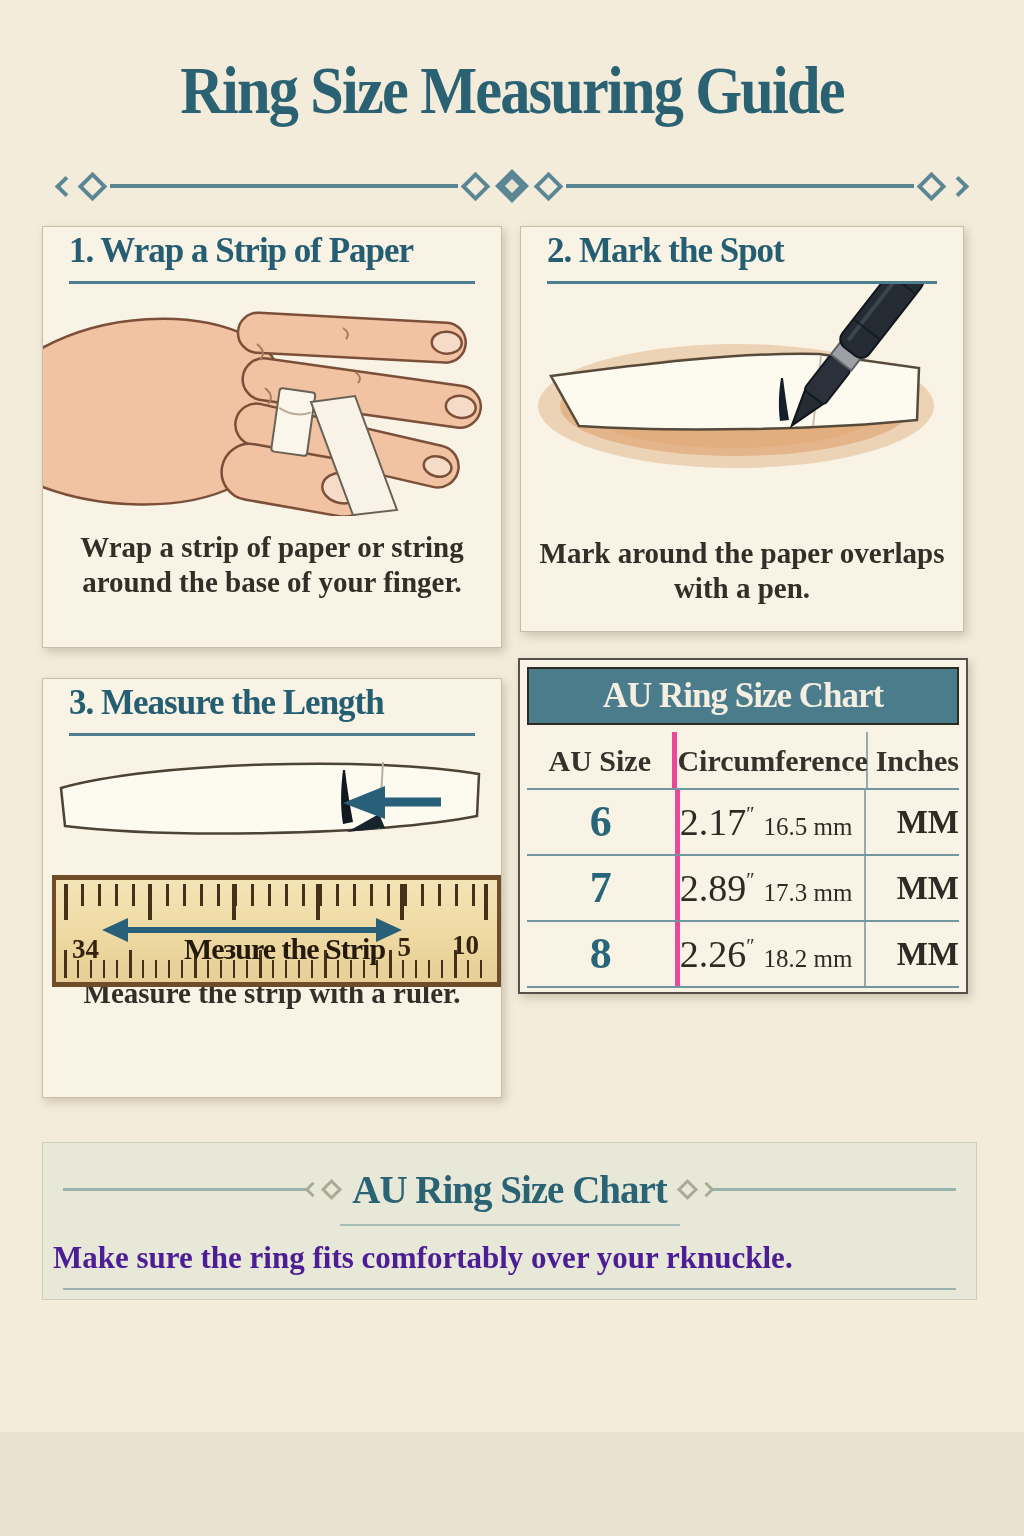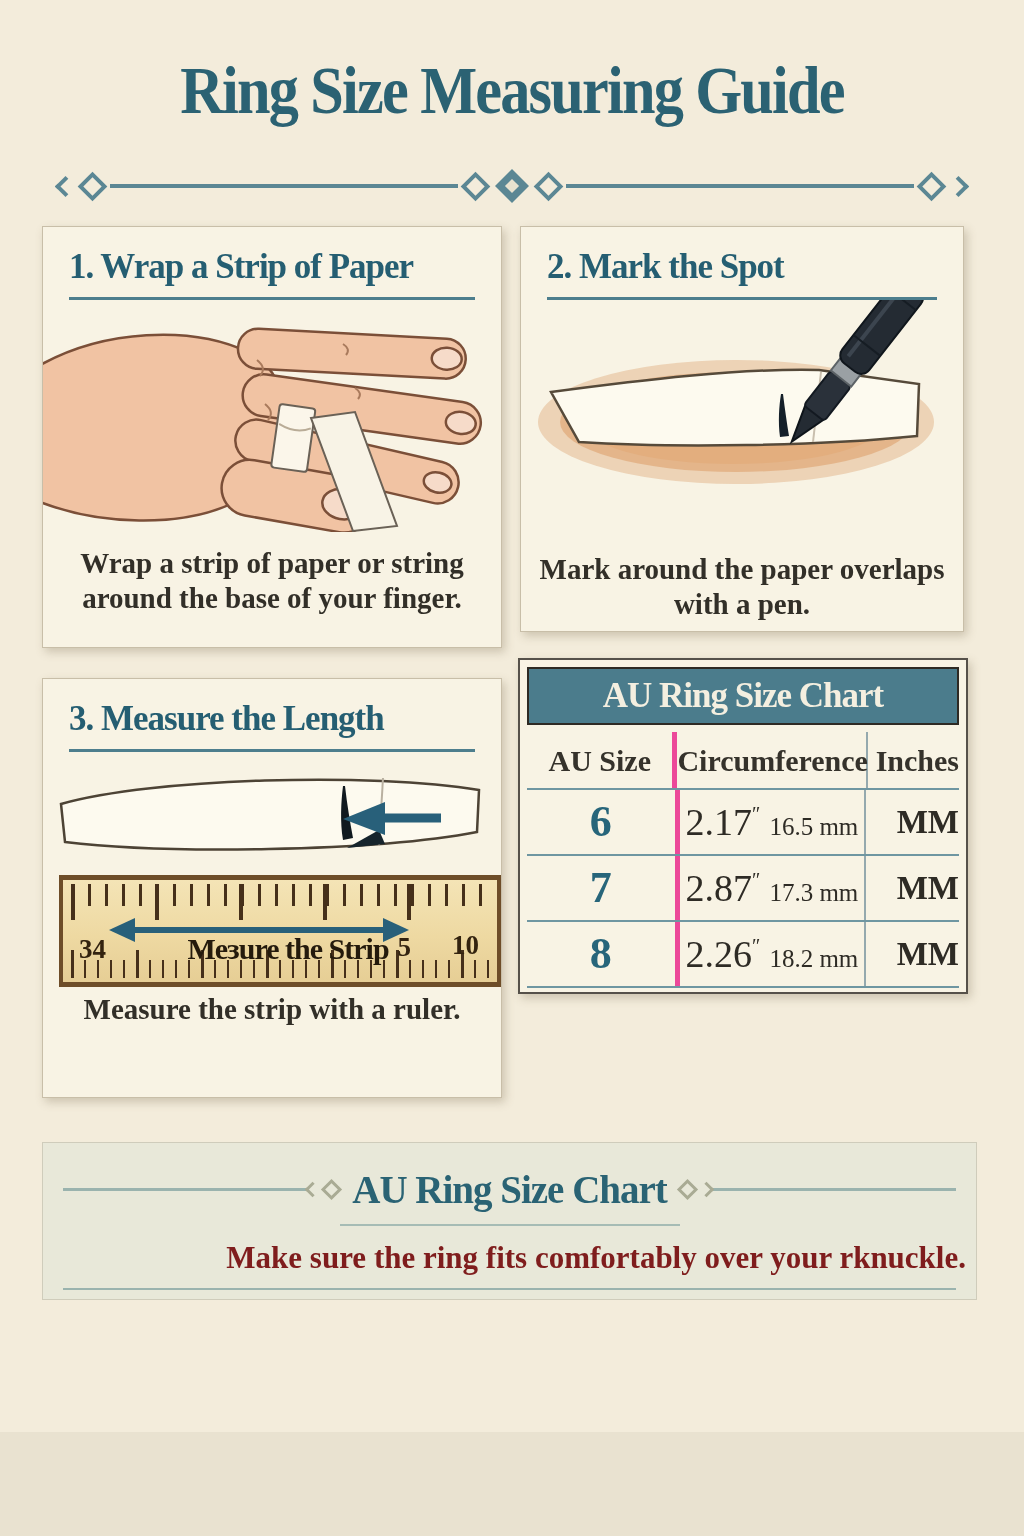--- a/index.html
+++ b/index.html
@@ -24,7 +24,7 @@
   .panel-step1{left:42px;top:226px;width:458px;height:420px;}
   .panel-step2{left:520px;top:226px;width:442px;height:404px;}
   .panel-step3{left:42px;top:678px;width:458px;height:418px;}
-  .step-heading{margin:20px 26px 0;font-size:35px;font-weight:700;color:#255e72;letter-spacing:-1px;}
+  .step-heading{margin:4px 26px 0;font-size:35px;font-weight:700;color:#255e72;letter-spacing:-1px;}
   .heading-rule{height:3px;background:#4d7e8d;margin:10px 26px 0;}
   .caption{font-size:29px;font-weight:600;color:#322f28;text-align:center;line-height:1.22;margin:14px 18px 0;}
   .illu{display:block;}

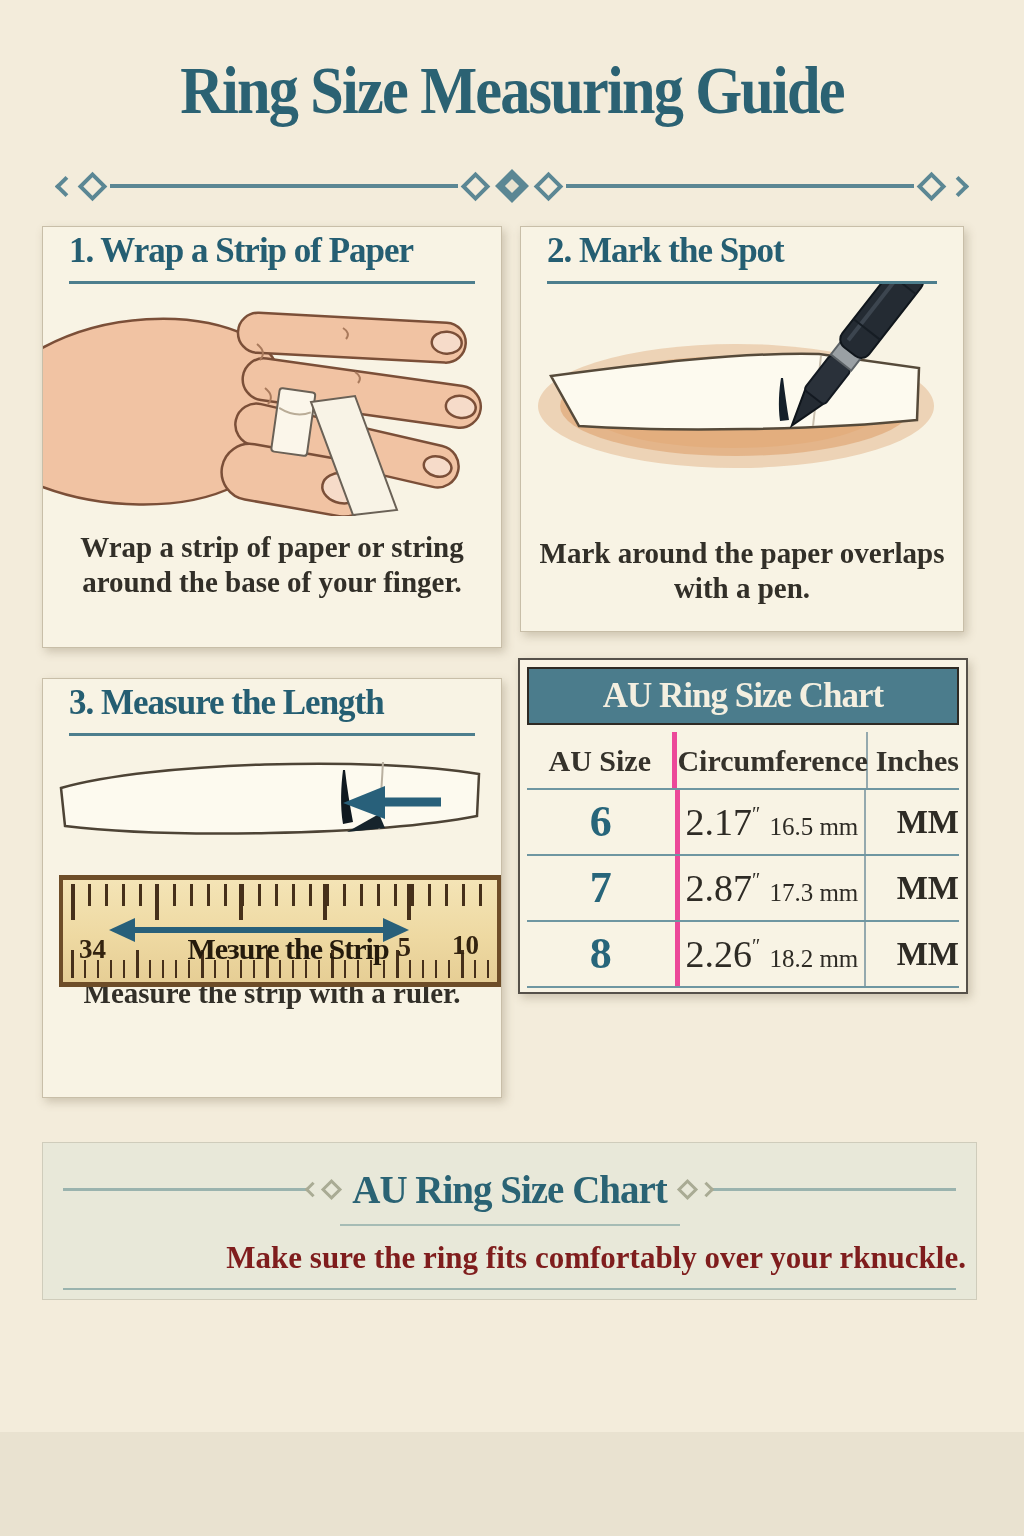--- a/index.html
+++ b/index.html
@@ -53,7 +53,7 @@
   .trow{display:flex;align-items:center;}
   .cell{box-sizing:border-box;}
   .c1{width:36%;text-align:center;border-right:5px solid #ec4899;}
-  .c2{width:44%;text-align:center;border-right:2px solid #95a9ae;}
+  .c2{width:44%;border-right:2px solid #95a9ae;}
   .c3{width:20%;text-align:right;margin-left:8px;}
   .thead .cell{font-size:30px;font-weight:700;color:#35322b;padding:12px 0 10px;}
   .drow{border-top:2px solid #6f96a1;}

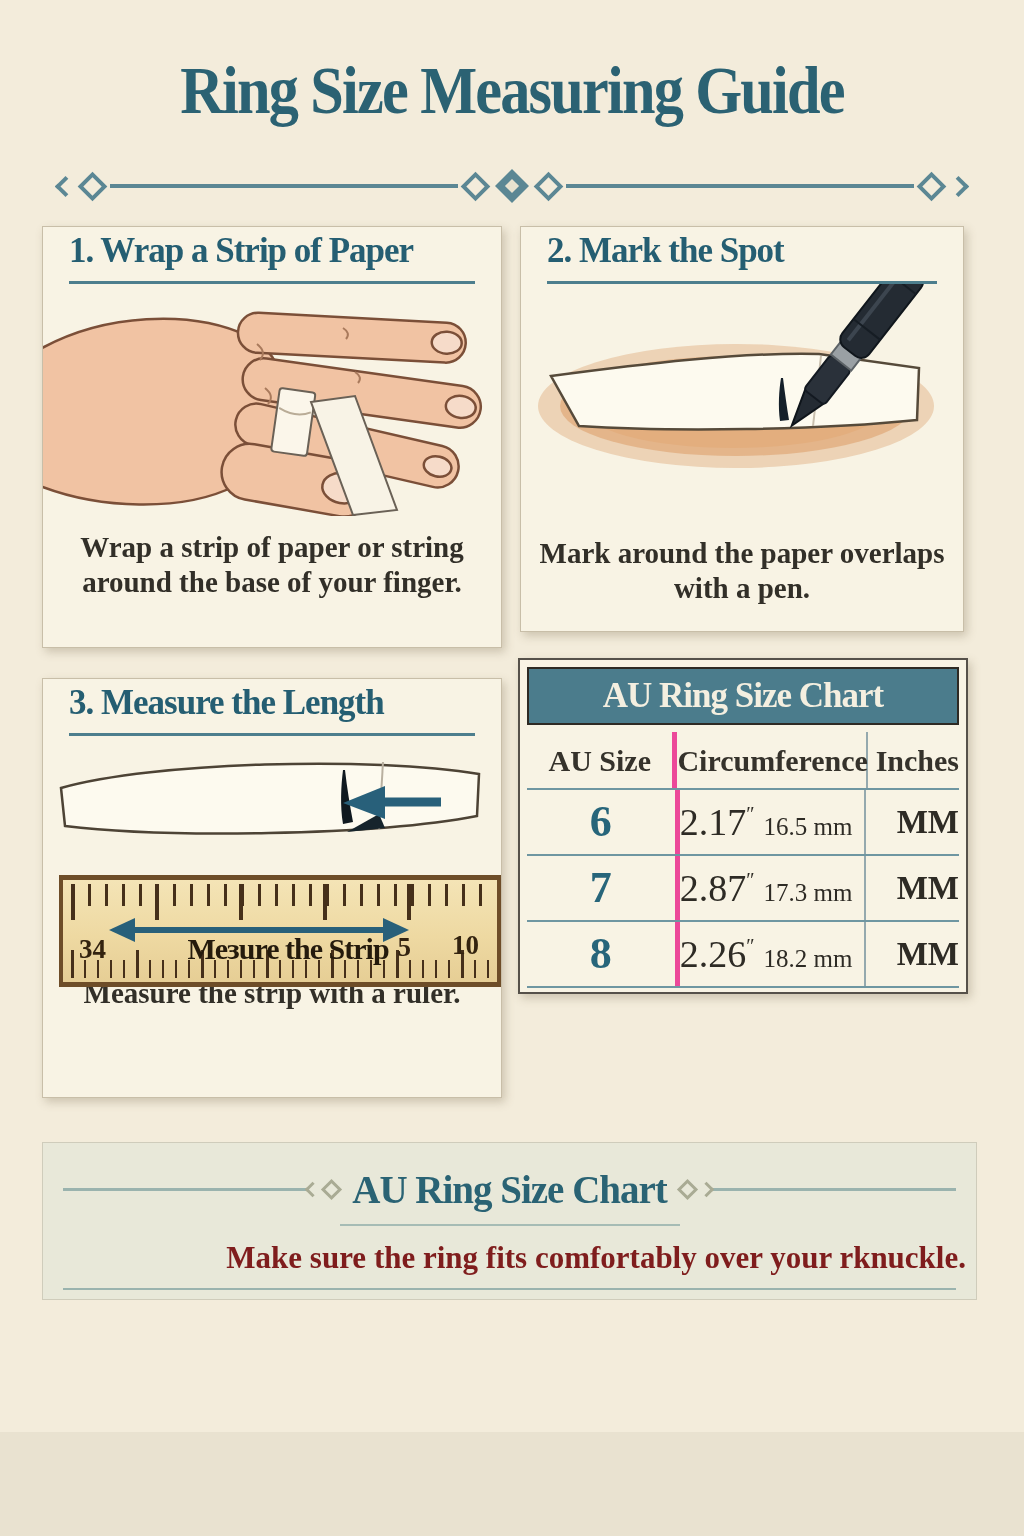--- a/index.html
+++ b/index.html
@@ -213,7 +213,7 @@
       <div class="trow drow">
         <div class="cell c1 au-num">7</div>
         <div class="cell c2">
-          <span class="circ-big"><span>2.87</span><sup>″</sup></span>
+          <span class="circ-big"><span>2.89</span><sup>″</sup></span>
           <span class="circ-mm">17.3 mm</span>
         </div>
         <div class="cell c3 unit">MM</div>

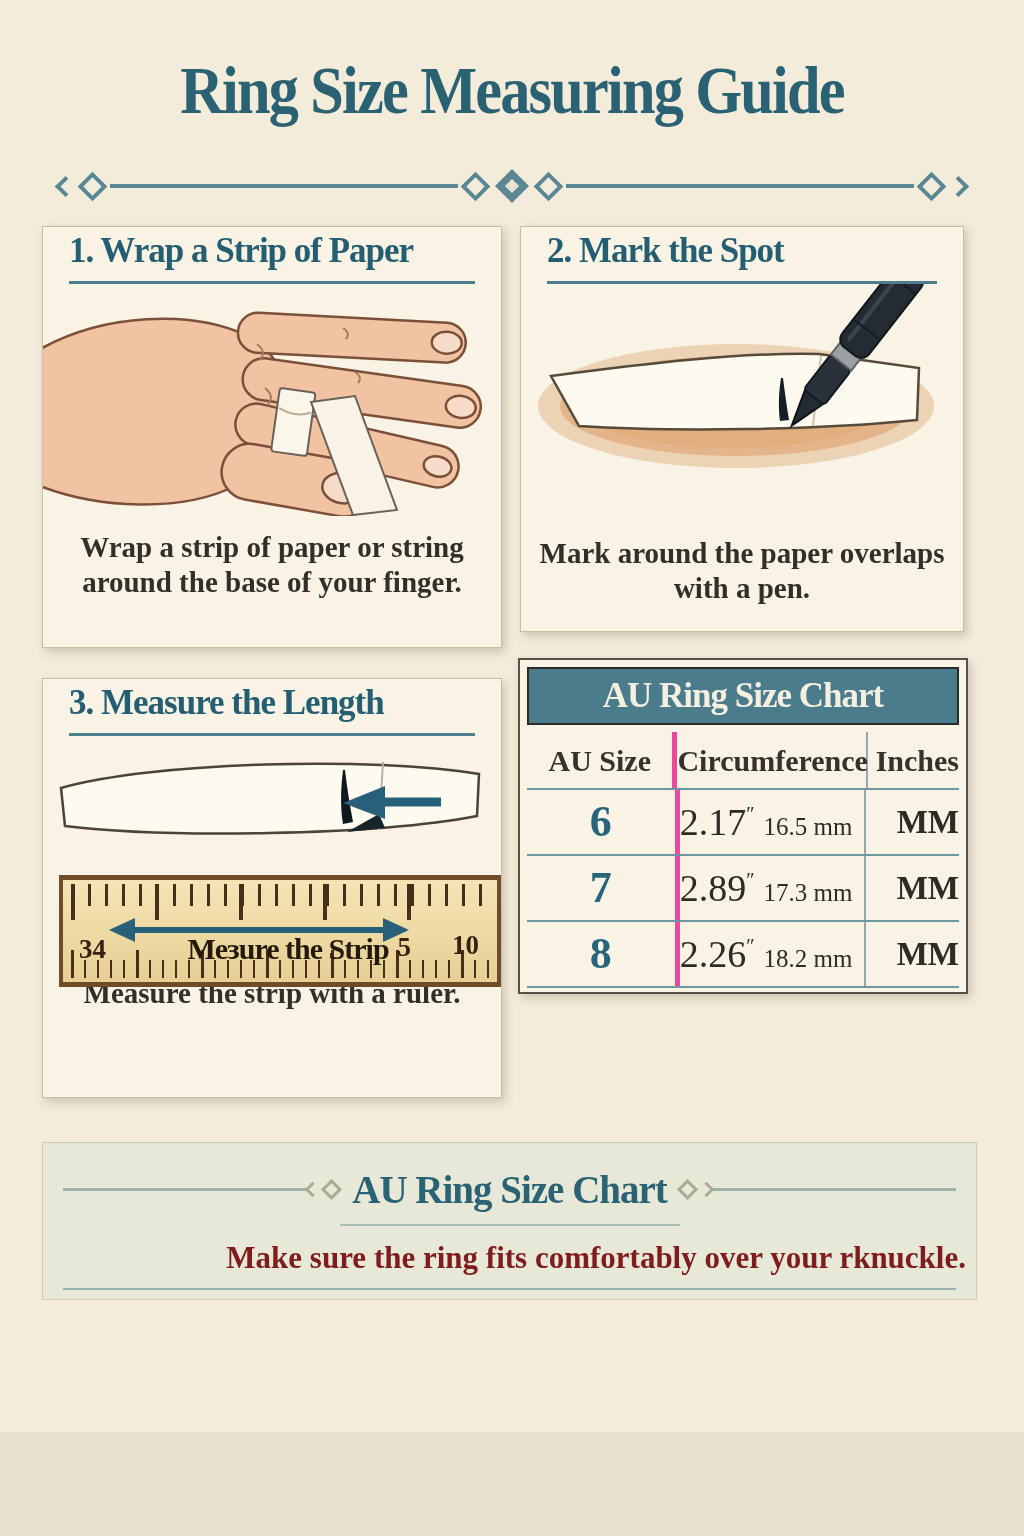--- a/index.html
+++ b/index.html
@@ -29,7 +29,7 @@
   .caption{font-size:29px;font-weight:600;color:#322f28;text-align:center;line-height:1.22;margin:14px 18px 0;}
   .illu{display:block;}
   
-  .ruler{position:absolute;left:16px;right:0;top:196px;height:112px;
+  .ruler{position:absolute;left:9px;right:0;top:196px;height:112px;
          background:linear-gradient(180deg,#f4e4b6 0%,#eed9a2 55%,#e6ce95 100%);
          border-top:5px solid #6e4d28;border-bottom:5px solid #6e4d28;
          border-left:4px solid #6e4d28;border-right:4px solid #6e4d28;box-sizing:border-box;}

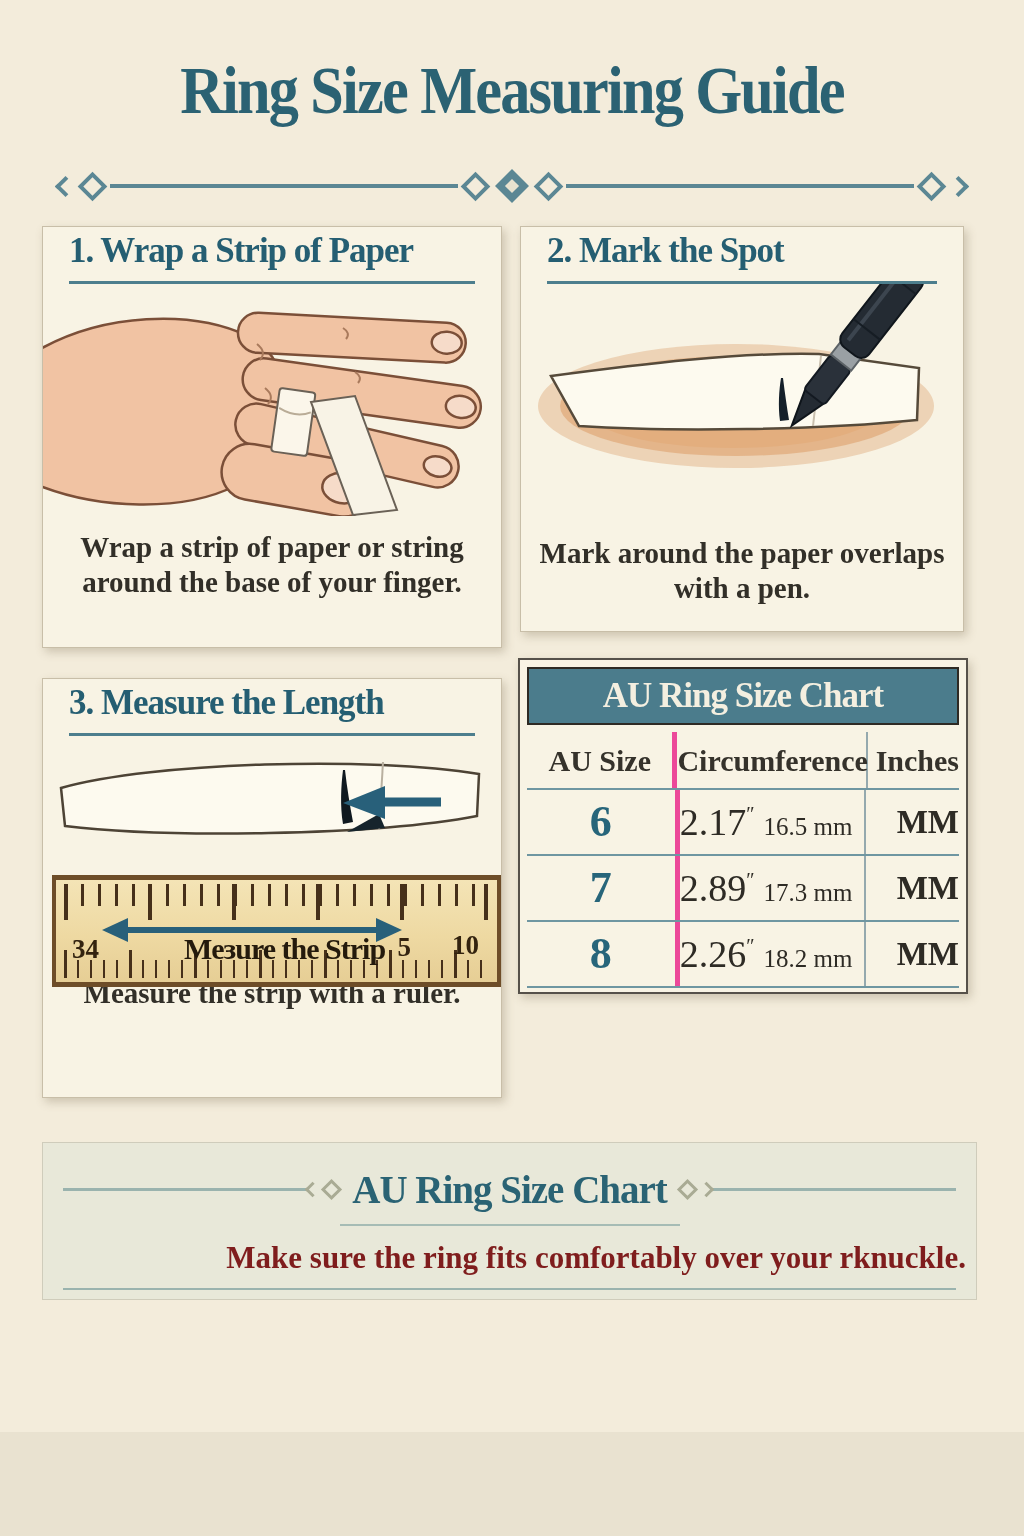--- a/index.html
+++ b/index.html
@@ -75,7 +75,7 @@
   .f-chev.right{transform:rotate(225deg);}
   .f-dia{width:9px;height:9px;border:3px solid #a9ab94;transform:rotate(45deg);margin:0 5px;}
   .footer-underline{width:340px;height:2px;background:#a6bcb5;margin:12px auto 0;}
-  .footer-note{font-size:31px;font-weight:600;color:#7f1d1d;text-align:right;margin:14px 10px 12px;}
+  .footer-note{font-size:31px;font-weight:600;color:#4c1d95;text-align:left;margin:14px 10px 12px;}
   .footer-bottomline{position:absolute;left:20px;right:20px;bottom:9px;height:2px;background:#9ab3ae;}
 </style>
 </head>

